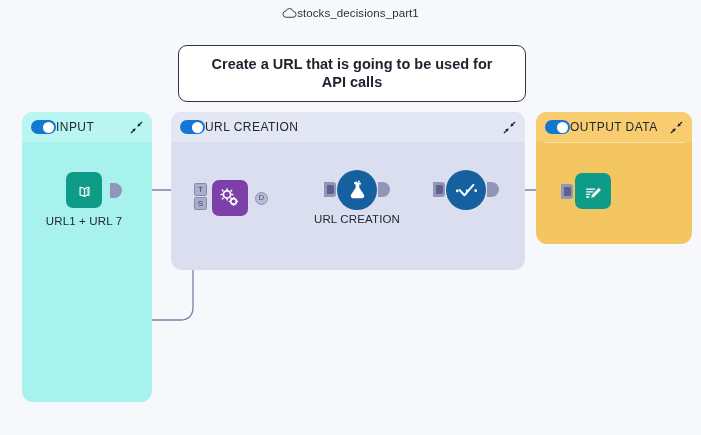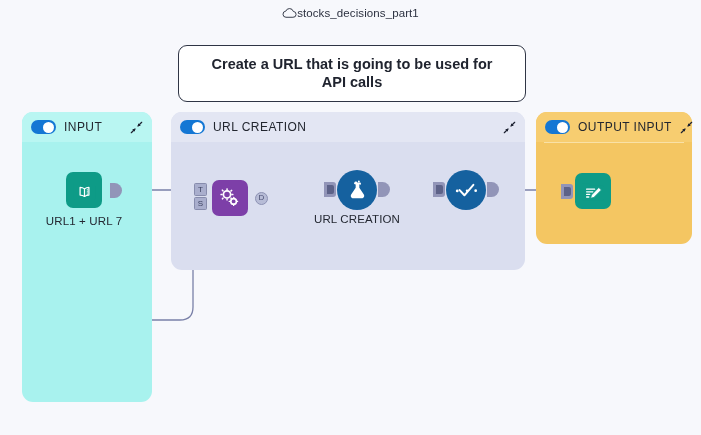--- a/index.html
+++ b/index.html
@@ -56,7 +56,6 @@
     height: 30px;
     display: flex; align-items: center;
     padding: 0 9px;
-    gap: 8px;
   }
   .group-head .glabel {
     font-size: 12px;

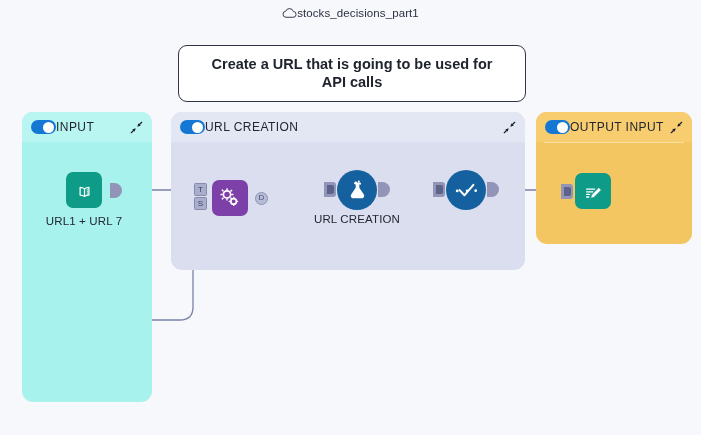--- a/index.html
+++ b/index.html
@@ -245,7 +245,7 @@
       <div class="toggle">
         <div class="knob"></div>
       </div>
-      <span class="glabel">OUTPUT INPUT</span>
+      <span class="glabel">OUTPUT DATA</span>
       <svg class="collapse-ico" viewBox="0 0 14 14">
         <g stroke="#1c2130" stroke-width="1.3" fill="none" stroke-linecap="round">
           <path d="M12.6 1.4 L8.6 5.4"></path>

